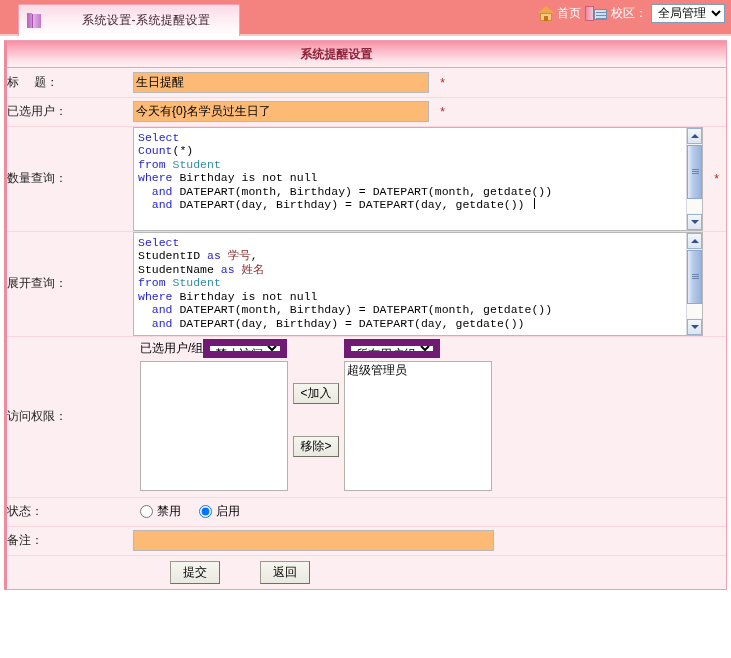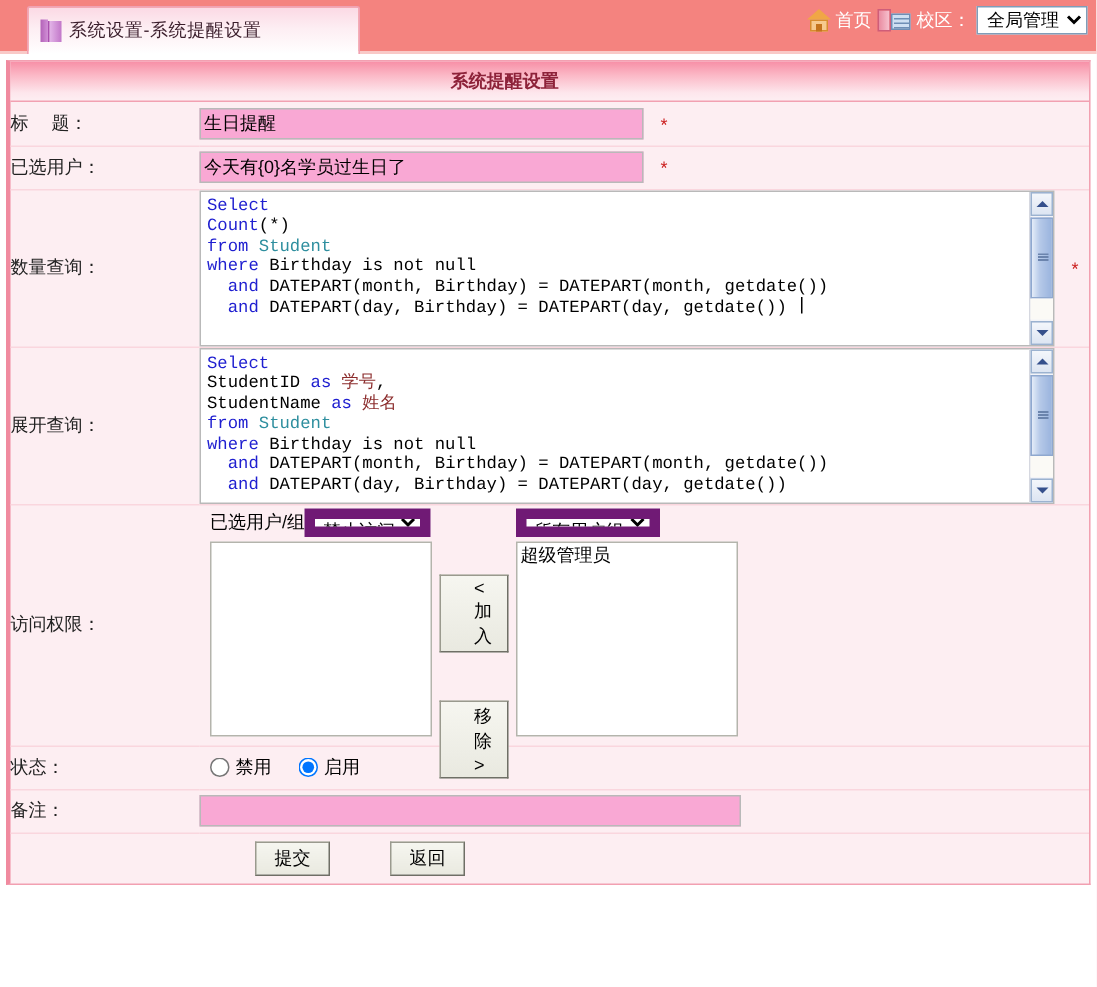--- a/index.html
+++ b/index.html
@@ -39,6 +39,7 @@
     display: flex;
     align-items: center;
     padding-left: 8px;
+    gap: 36px;
   }
   .tab-icon {
     width: 13px;

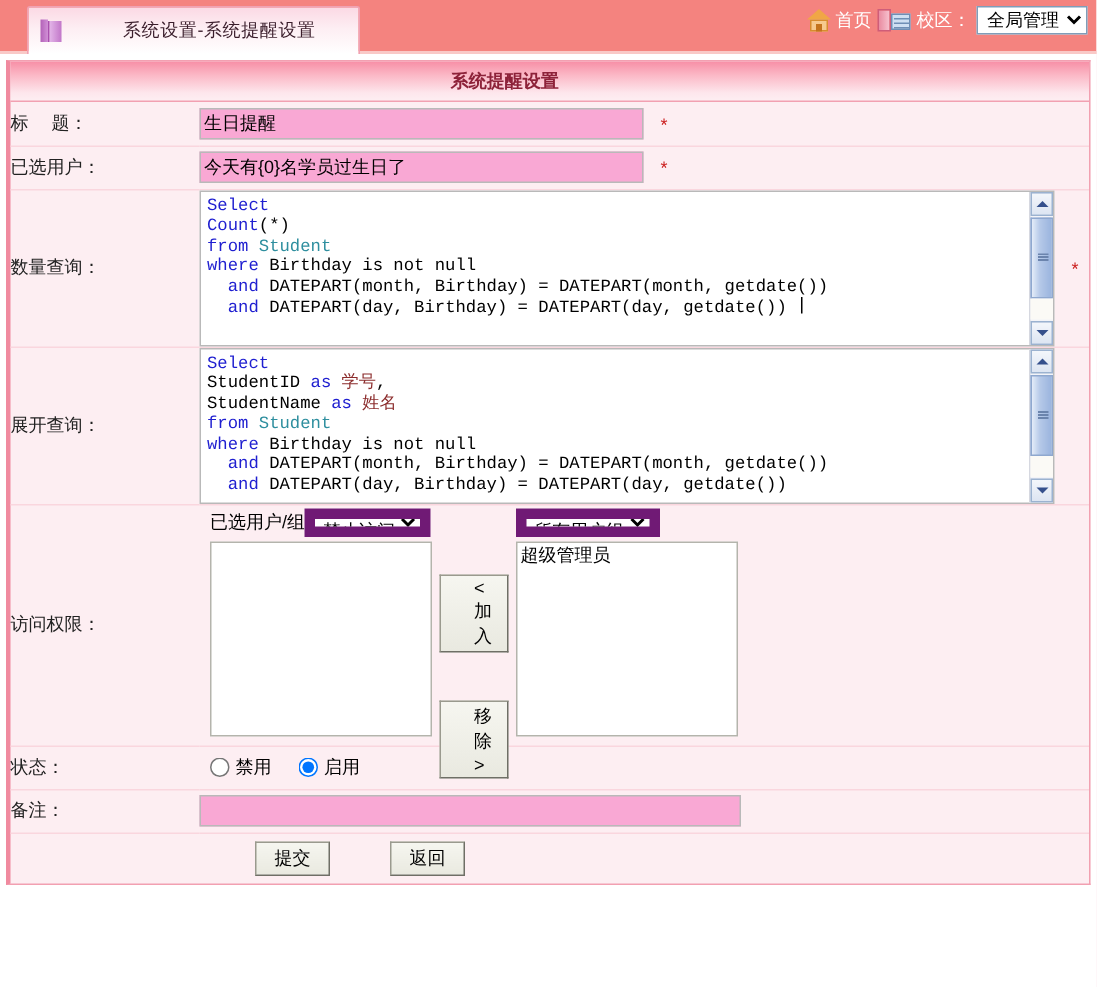--- a/index.html
+++ b/index.html
@@ -197,7 +197,7 @@
     line-height: 17px;
     padding: 1px 2px;
     border: 1px solid #b9b9b9;
-    background: #f9a8d4;
+    background: #fdba74;
     box-sizing: content-box;
     color: #000;
   }

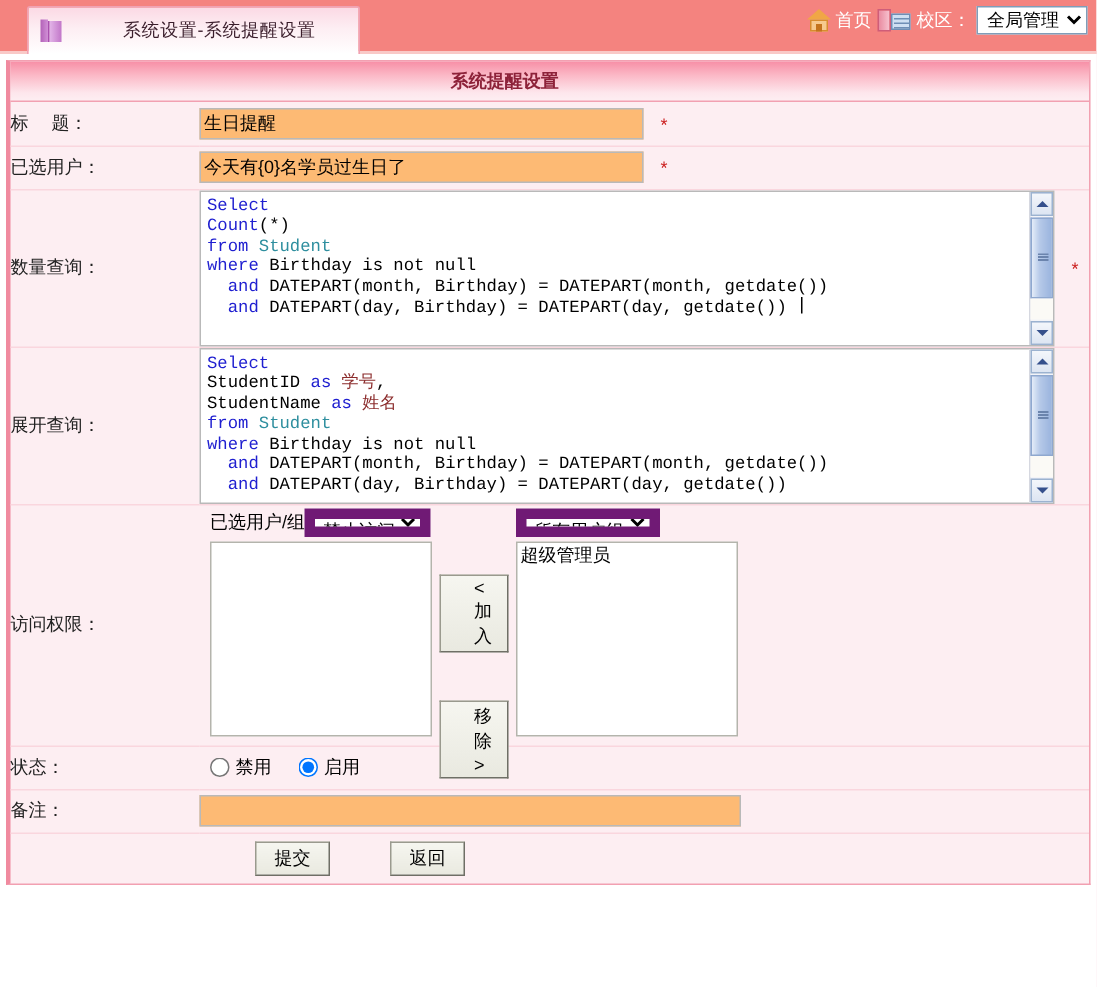--- a/index.html
+++ b/index.html
@@ -354,7 +354,7 @@
     border: 1px solid #9a9a8e;
     border-right-color: #6f6f66;
     border-bottom-color: #6f6f66;
-    padding: 1px 22px;
+    padding: 1px 6px;
     cursor: pointer;
     color: #000;
     display: block;

